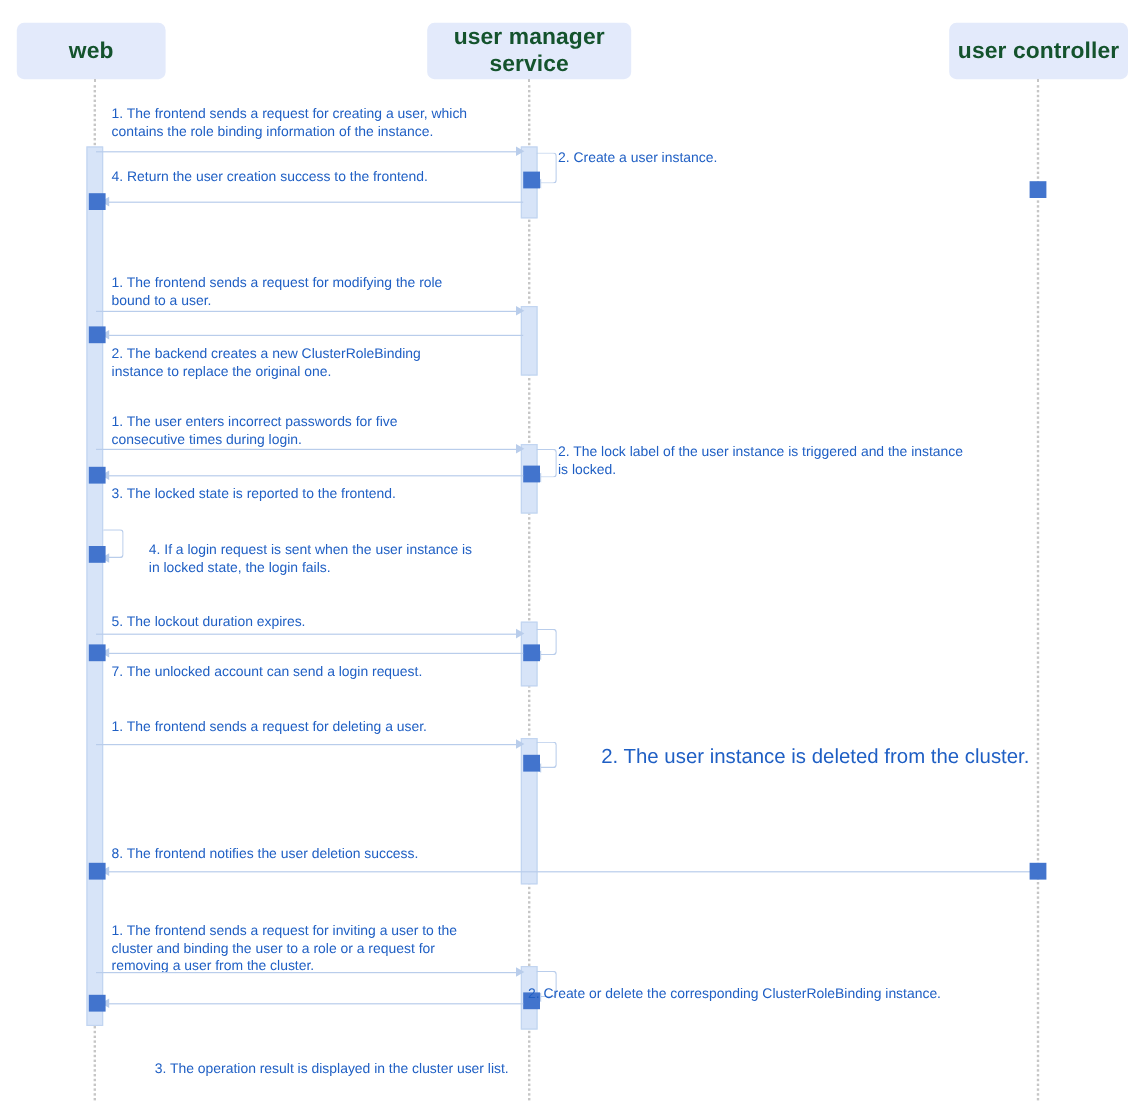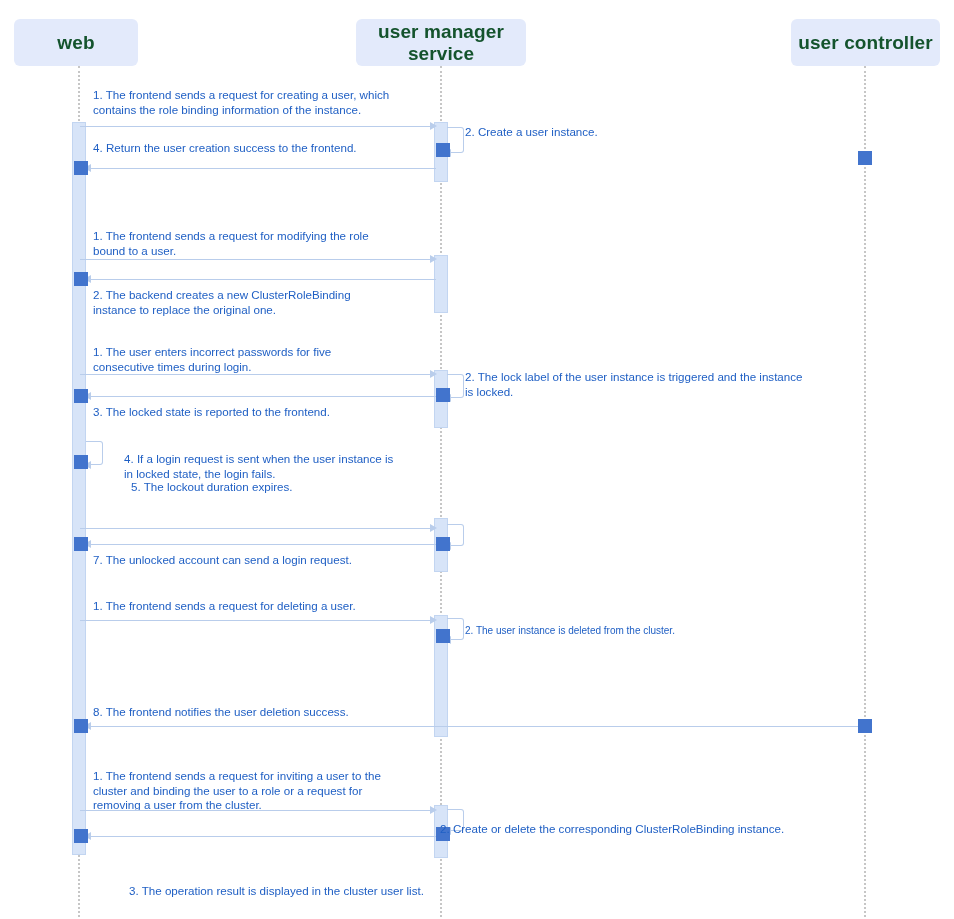--- a/index.html
+++ b/index.html
@@ -182,7 +182,7 @@
   <div class="label" style="left:105px; top:452px; width:330px;margin-left:19px;">4. If a login request is sent when the user instance is
 in locked state, the login fails.</div>
 
-  <div class="label" style="left:93px; top:480px; width:340px;margin-left:38px;">5. The lockout duration expires.</div>
+  <div class="label" style="left:93px; top:512px; width:340px;">5. The lockout duration expires.</div>
 
   <div class="msg-line" style="left:80px; top:528px; width:355px;"></div>
   <div class="arrow-head right" style="left:430px; top:524px;"></div>

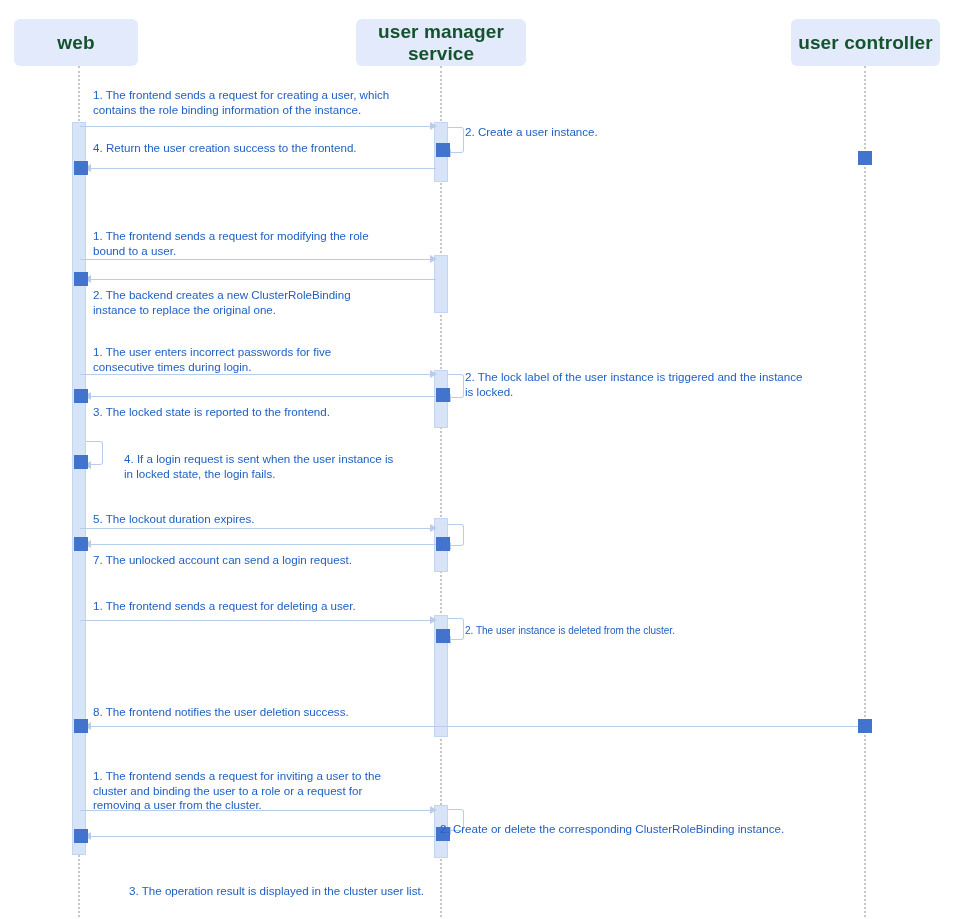--- a/index.html
+++ b/index.html
@@ -92,8 +92,9 @@
     white-space: pre-line;
   }
   .label.big {
-    font-size: 10px;
+    font-size: 17px;
     line-height: 16px;
+    padding-left: 36px;
   }
 </style>
 </head>

